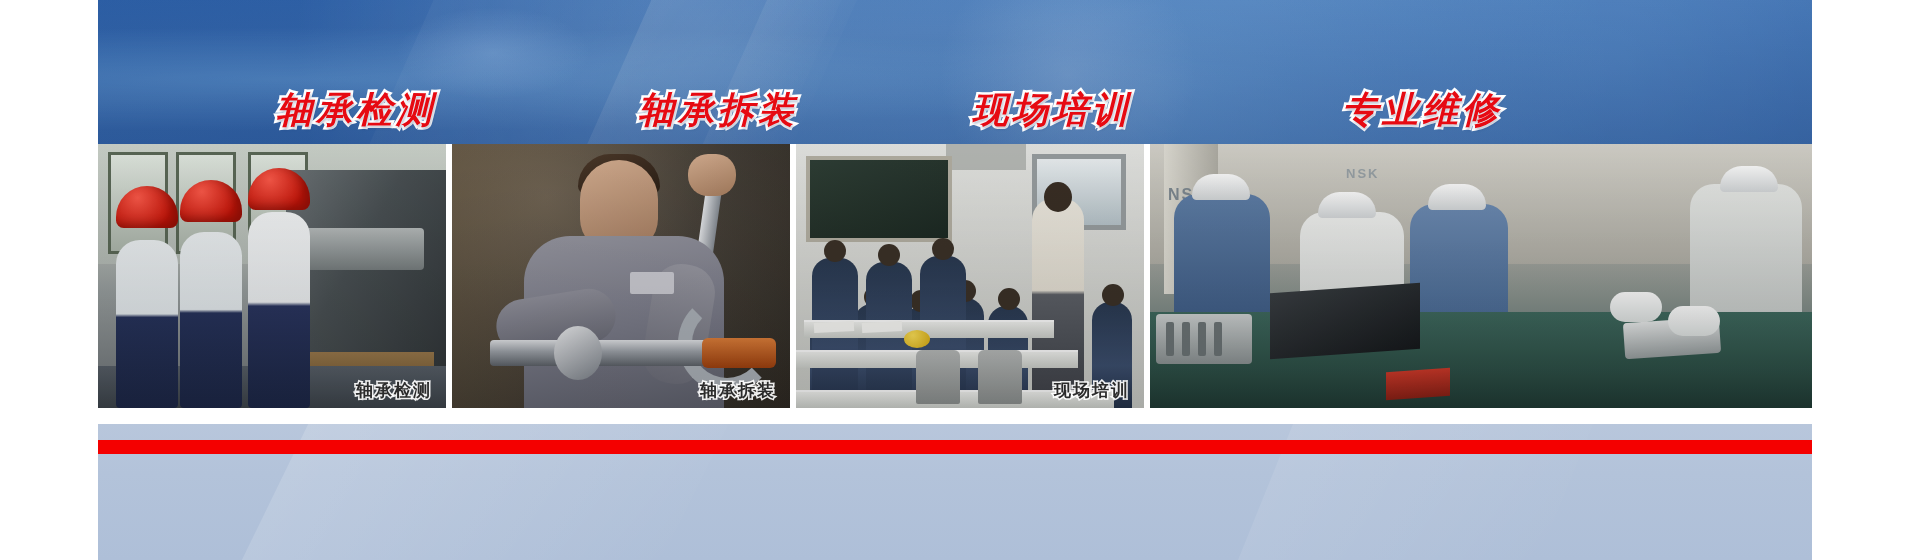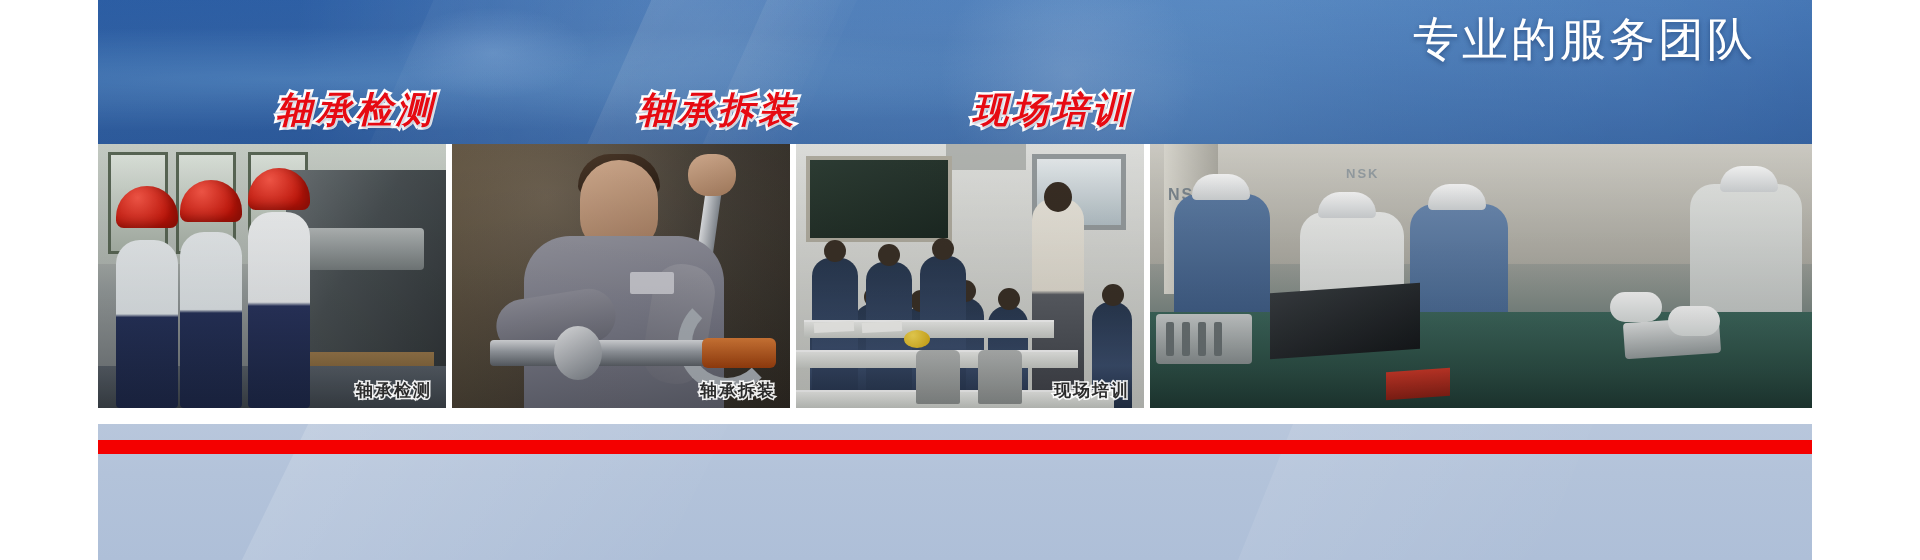--- a/index.html
+++ b/index.html
@@ -476,7 +476,6 @@
     <div class="hero-helmet-glow"></div>
     <div class="hero-vignette"></div>
 
-    <div class="hero-title">专业的服务团队</div>
 
     <div class="service-label" style="left:178px">轴承检测</div>
     <div class="service-label" style="left:540px">轴承拆装</div>

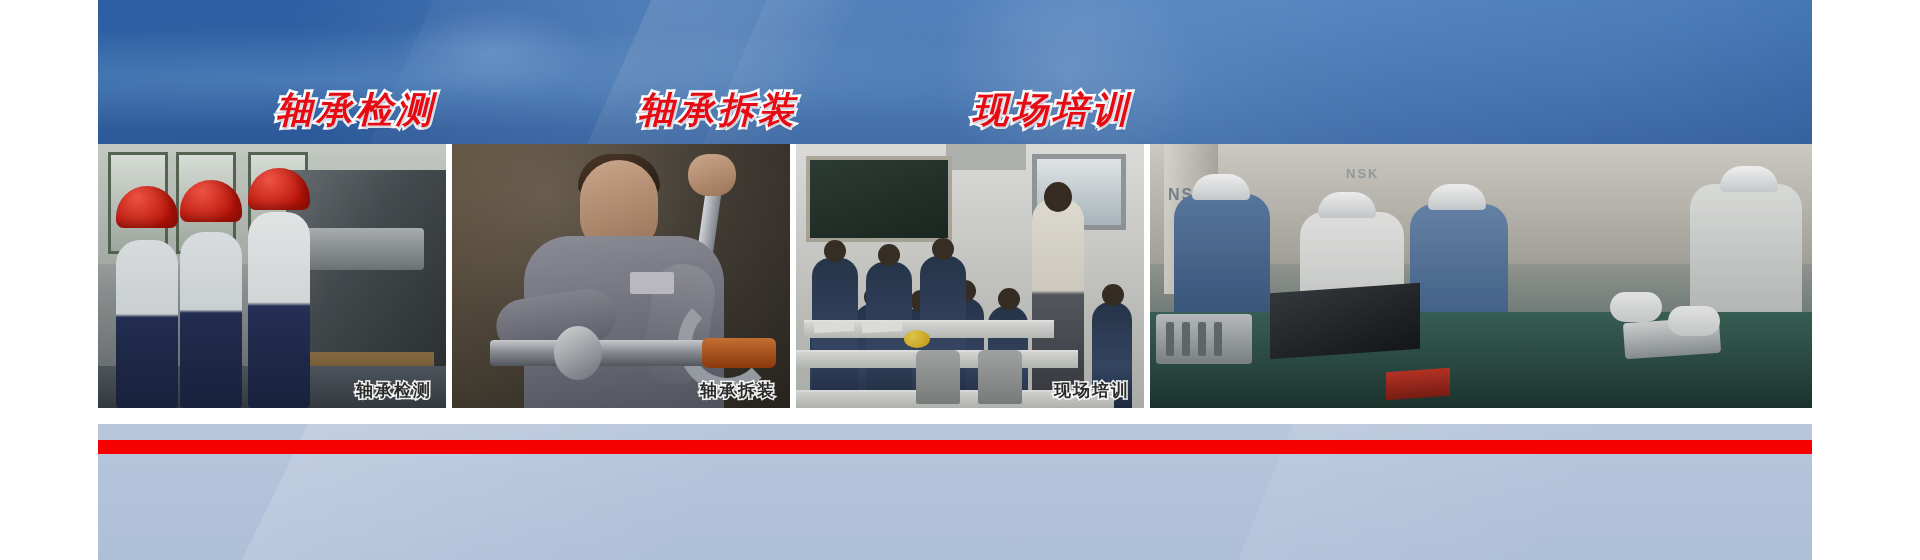--- a/index.html
+++ b/index.html
@@ -480,6 +480,7 @@
     <div class="service-label" style="left:178px">轴承检测</div>
     <div class="service-label" style="left:540px">轴承拆装</div>
     <div class="service-label" style="left:874px">现场培训</div>
+    <div class="service-label" style="left:1244px">专业维修</div>
   </div>
 
   <div class="photo-strip">

